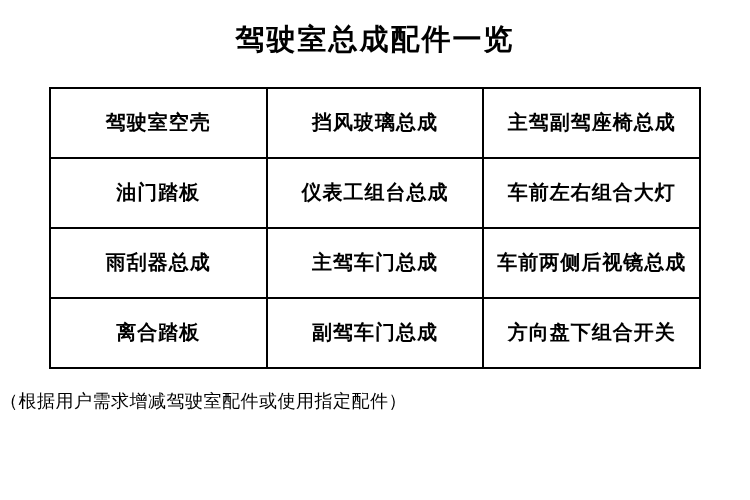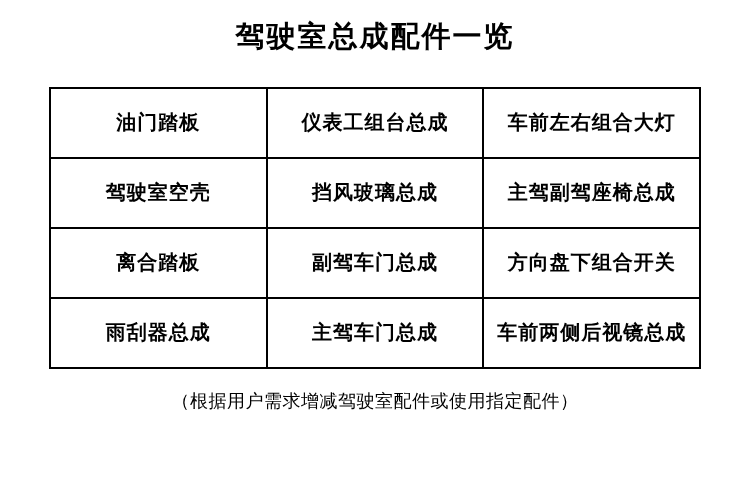--- a/index.html
+++ b/index.html
@@ -28,7 +28,6 @@
     margin-top: 22px;
     margin-bottom: 12px;
     line-height: 1.2;
-    font-family: Liberation Mono, monospace;
   }
   .table-wrap {
     margin: 30px auto 0 auto;

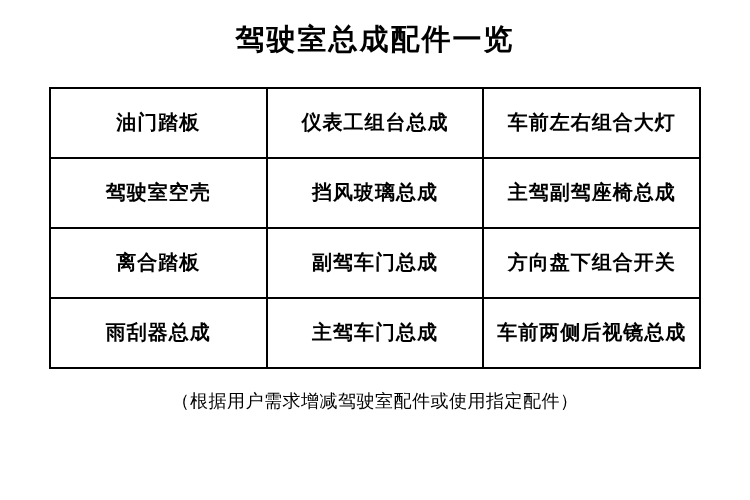--- a/index.html
+++ b/index.html
@@ -71,14 +71,14 @@
     <table class="parts">
       <tbody>
         <tr>
+          <td>驾驶室空壳</td>
+          <td>挡风玻璃总成</td>
+          <td>主驾副驾座椅总成</td>
+        </tr>
+        <tr>
           <td>油门踏板</td>
           <td>仪表工组台总成</td>
           <td>车前左右组合大灯</td>
-        </tr>
-        <tr>
-          <td>驾驶室空壳</td>
-          <td>挡风玻璃总成</td>
-          <td>主驾副驾座椅总成</td>
         </tr>
         <tr>
           <td>离合踏板</td>

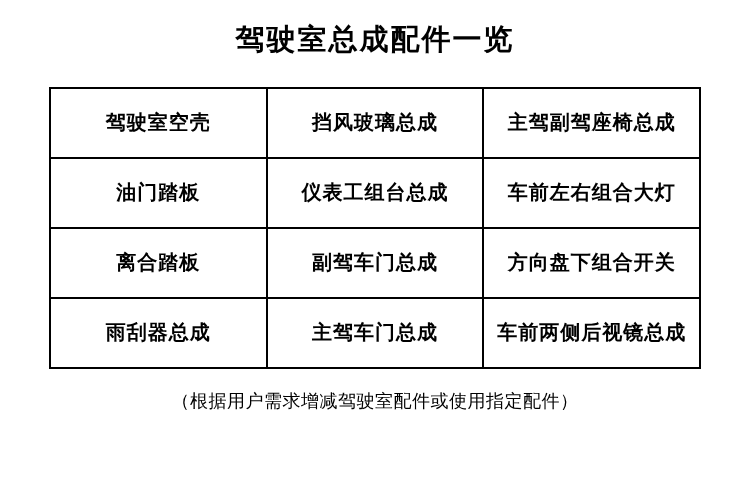--- a/index.html
+++ b/index.html
@@ -81,14 +81,14 @@
           <td>车前左右组合大灯</td>
         </tr>
         <tr>
+          <td>雨刮器总成</td>
+          <td>主驾车门总成</td>
+          <td>车前两侧后视镜总成</td>
+        </tr>
+        <tr>
           <td>离合踏板</td>
           <td>副驾车门总成</td>
           <td>方向盘下组合开关</td>
-        </tr>
-        <tr>
-          <td>雨刮器总成</td>
-          <td>主驾车门总成</td>
-          <td>车前两侧后视镜总成</td>
         </tr>
       </tbody>
     </table>

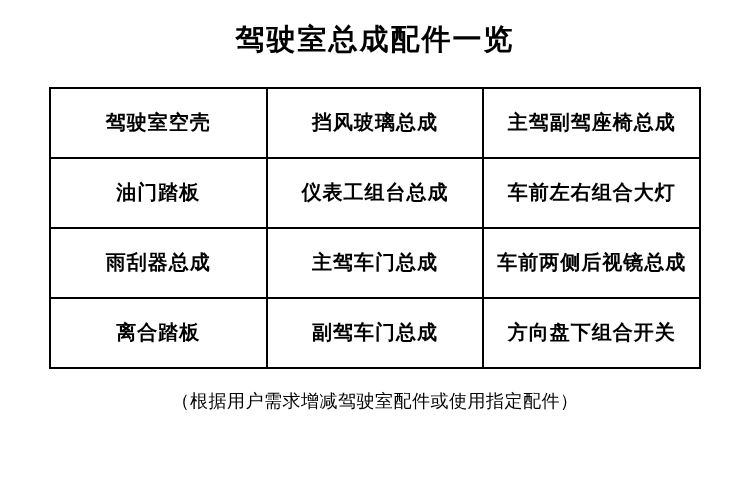--- a/index.html
+++ b/index.html
@@ -54,7 +54,7 @@
     letter-spacing: 2px;
   }
   .note {
-    text-align: center;
+    text-align: left;
     font-size: 18px;
     margin-top: 20px;
     letter-spacing: 0.5px;

